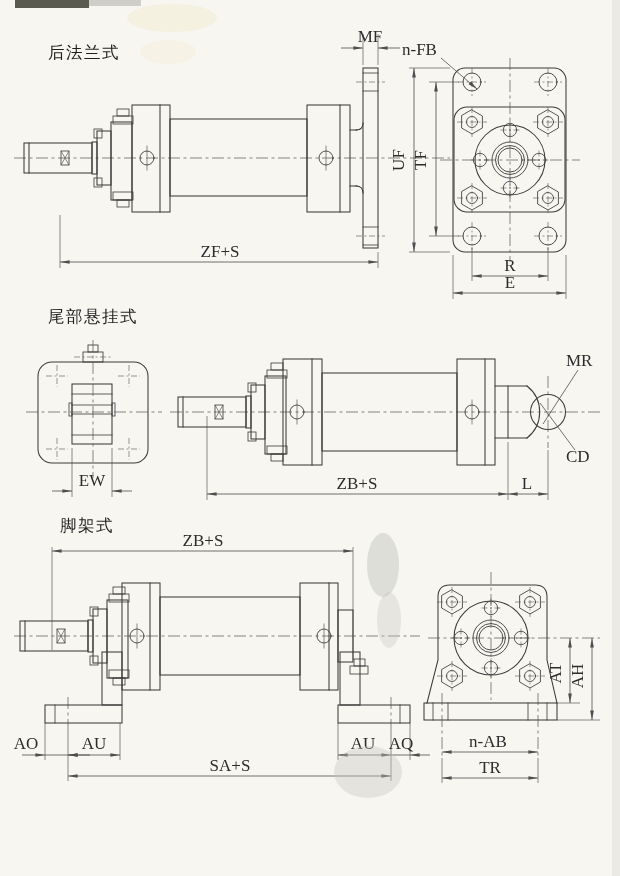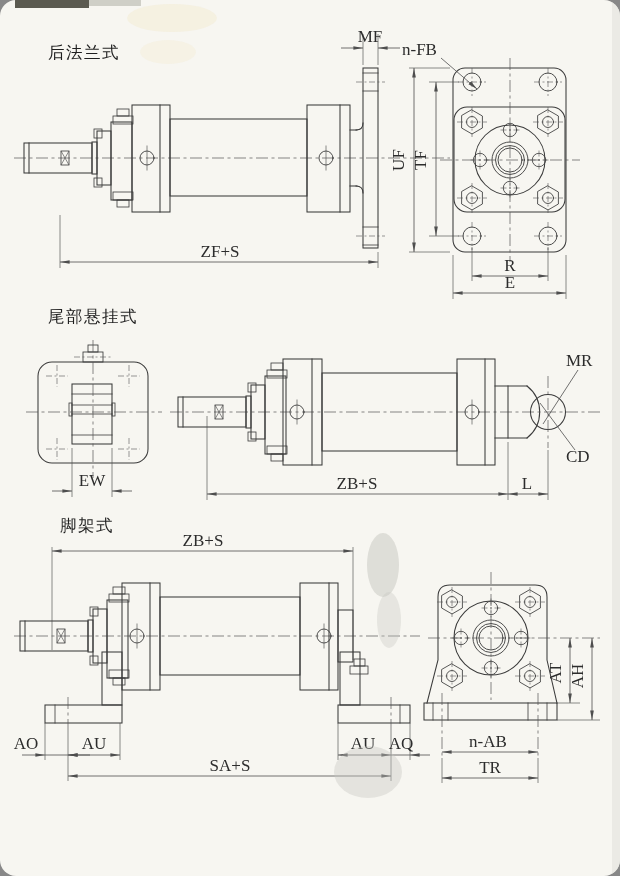--- a/index.html
+++ b/index.html
@@ -4,7 +4,7 @@
 <style>
   html,body{margin:0;padding:0;background:#888;}
   #page{position:relative;width:620px;height:876px;background:#f7f6f1;overflow:hidden;
-        font-family:"Liberation Serif", serif;border-radius:16px;}
+        font-family:"Liberation Serif", serif;}
   svg{position:absolute;left:0;top:0;}
   .ol{stroke:#3b3b3b;stroke-width:1.05;fill:none;stroke-linecap:square;}
   .th{stroke:#4e4e4e;stroke-width:.65;fill:none;}

